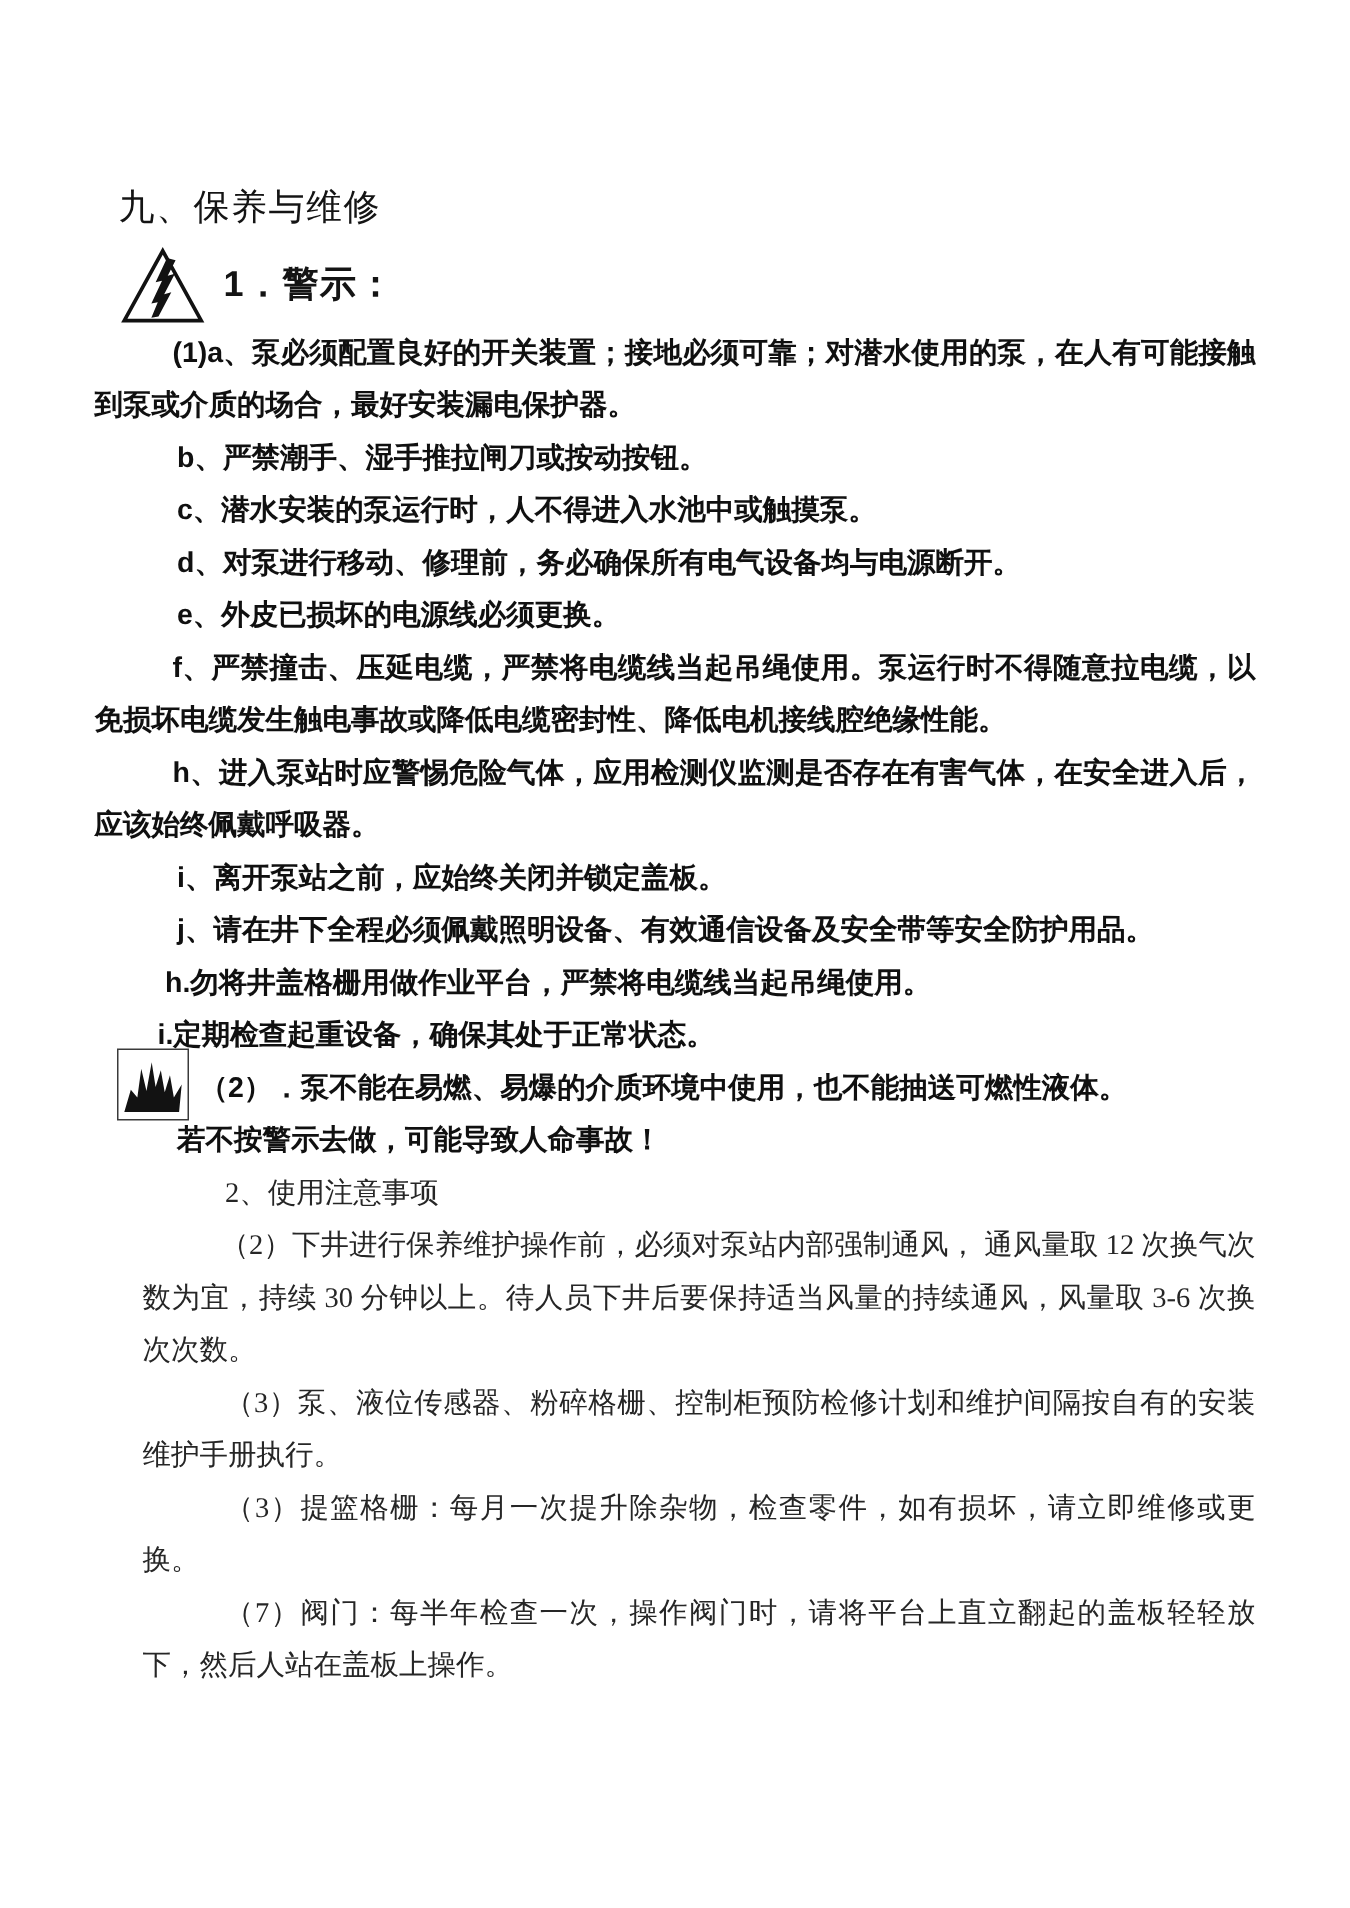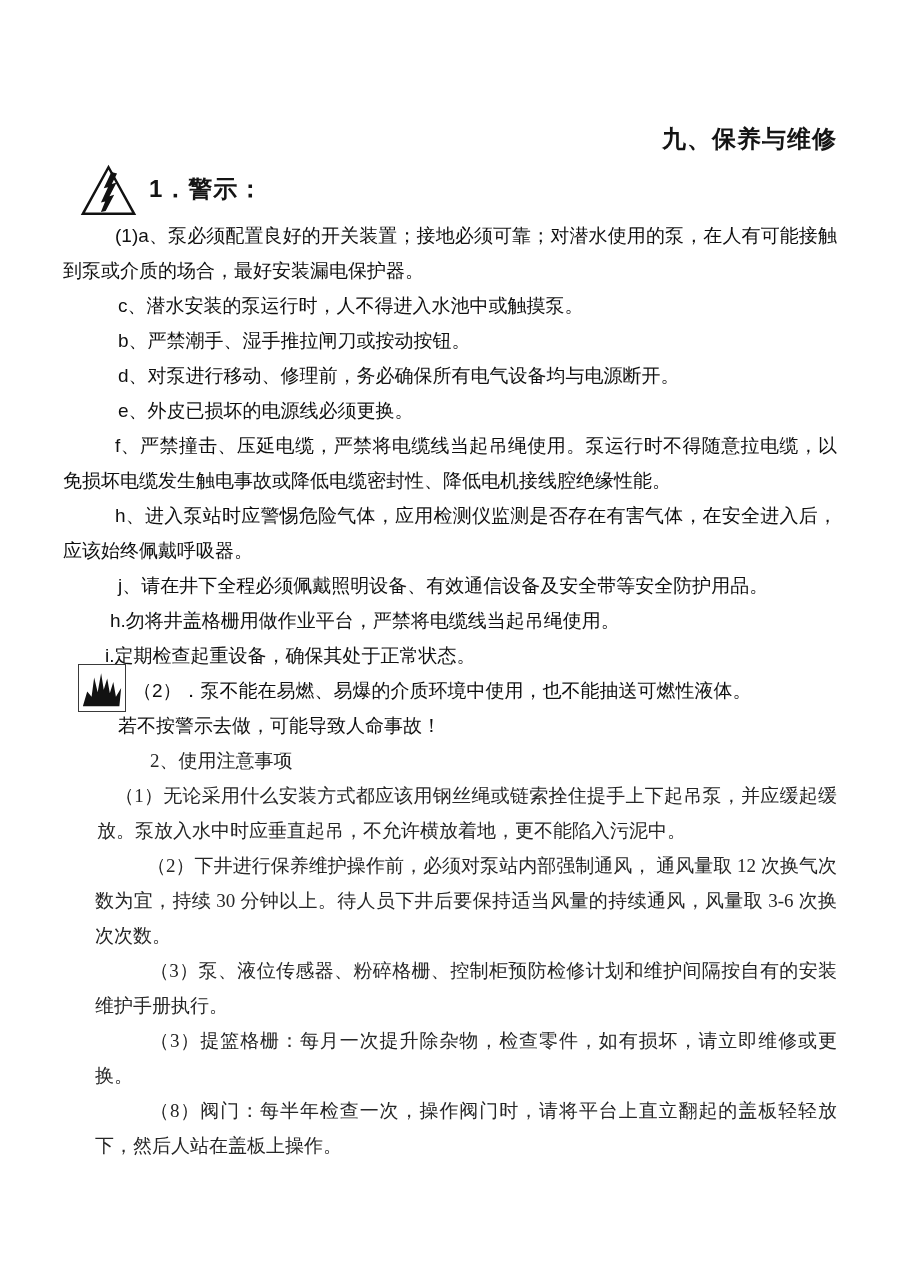--- a/index.html
+++ b/index.html
@@ -12,9 +12,8 @@
 
   .doc-title{
     margin:0 0 12px 16px;
-    font-size:24px;line-height:26px;font-weight:bold;
+    font-size:24px;line-height:26px;font-weight:normal;
     letter-spacing:1px;
-    text-align:right;
   }
 
   .warn-head{display:flex;align-items:flex-start;margin-left:17px;height:54px;}

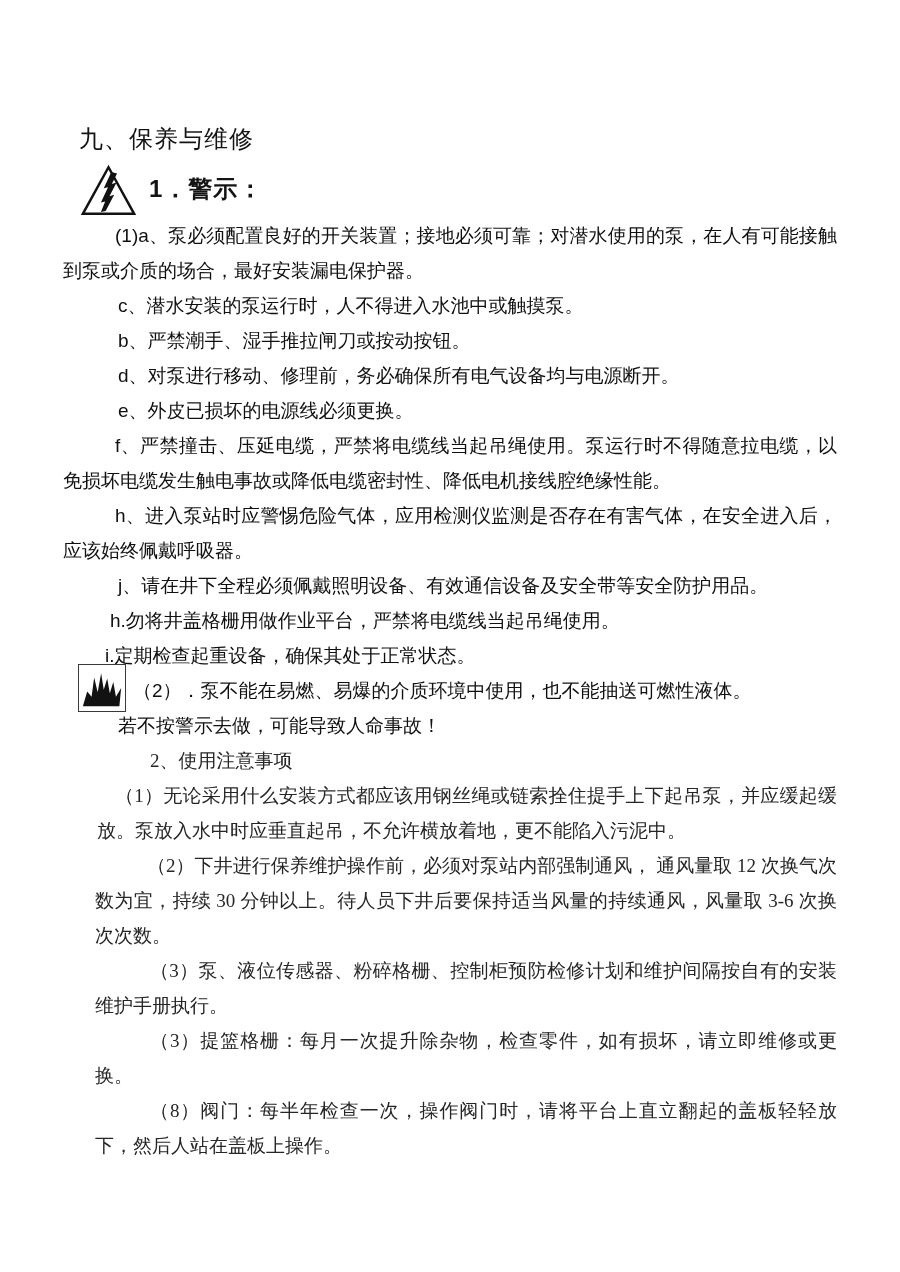--- a/index.html
+++ b/index.html
@@ -23,7 +23,7 @@
   .bold-block p, .serif-block p, .explosion p{
     margin:0;font-size:19px;line-height:35px;text-align:justify;
   }
-  .bold-block p, .explosion p{font-weight:normal;color:#101010;}
+  .bold-block p, .explosion p{font-weight:bold;color:#101010;}
   .serif-block p{font-family:"Liberation Serif",serif;font-weight:normal;color:#262626;margin-left:32px;}
 
   .i42{text-indent:42px}

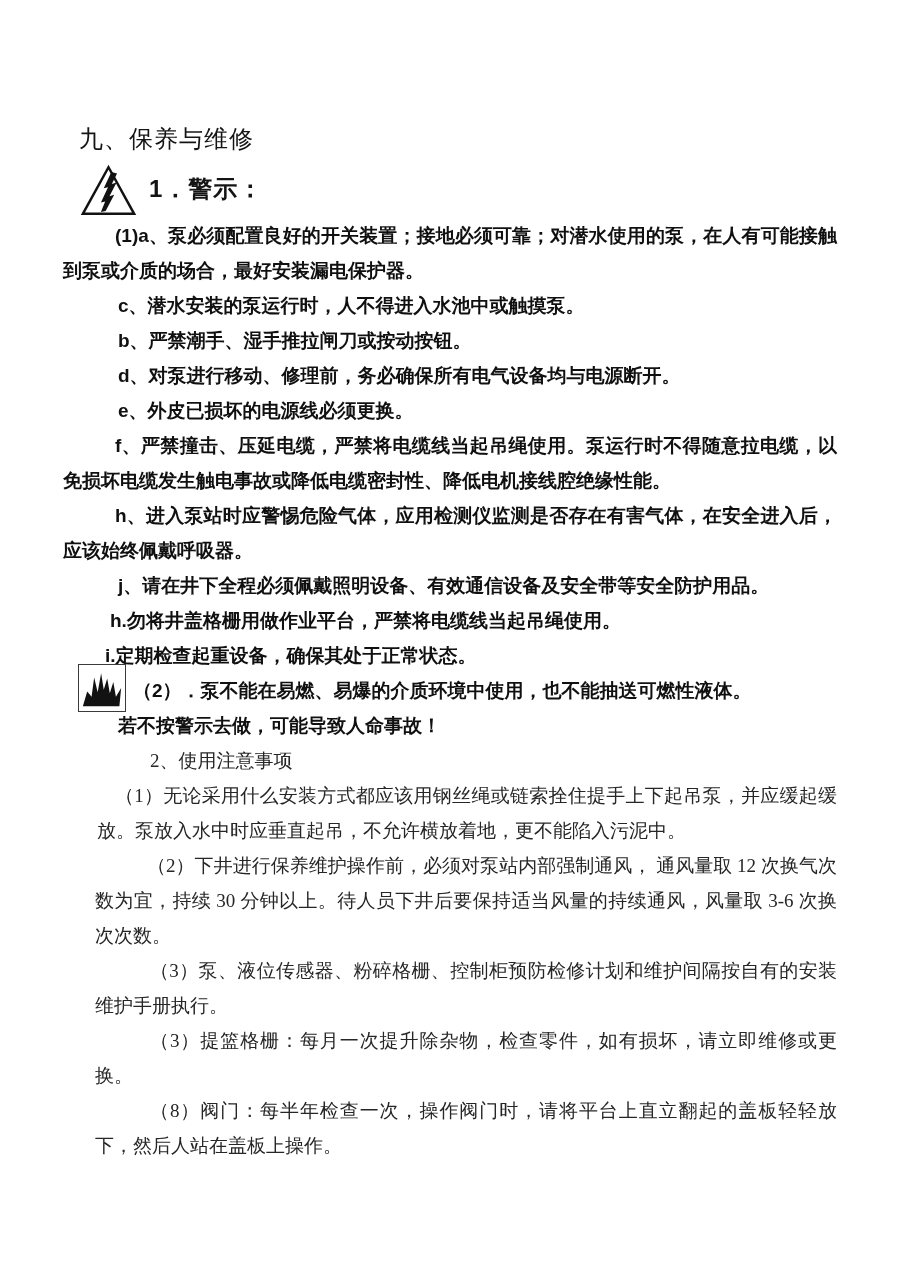--- a/index.html
+++ b/index.html
@@ -60,8 +60,8 @@
 
   <div class="bold-block">
     <p class="i52">(1)a、泵必须配置良好的开关装置；接地必须可靠；对潜水使用的泵，在人有可能接触到泵或介质的场合，最好安装漏电保护器。</p>
+    <p class="i55">b、严禁潮手、湿手推拉闸刀或按动按钮。</p>
     <p class="i55">c、潜水安装的泵运行时，人不得进入水池中或触摸泵。</p>
-    <p class="i55">b、严禁潮手、湿手推拉闸刀或按动按钮。</p>
     <p class="i55">d、对泵进行移动、修理前，务必确保所有电气设备均与电源断开。</p>
     <p class="i55">e、外皮已损坏的电源线必须更换。</p>
     <p class="i52">f、严禁撞击、压延电缆，严禁将电缆线当起吊绳使用。泵运行时不得随意拉电缆，以免损坏电缆发生触电事故或降低电缆密封性、降低电机接线腔绝缘性能。</p>

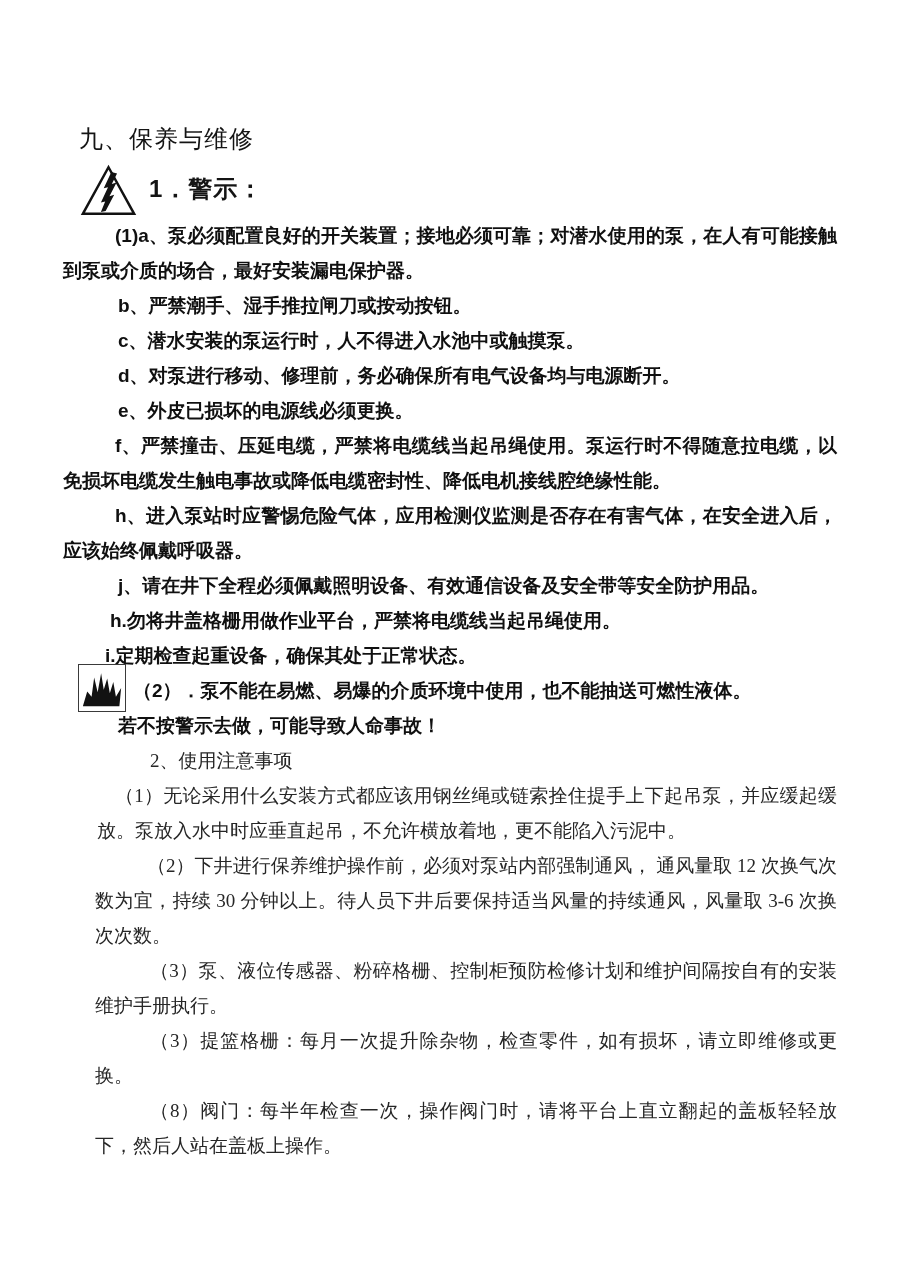--- a/index.html
+++ b/index.html
@@ -66,6 +66,7 @@
     <p class="i55">e、外皮已损坏的电源线必须更换。</p>
     <p class="i52">f、严禁撞击、压延电缆，严禁将电缆线当起吊绳使用。泵运行时不得随意拉电缆，以免损坏电缆发生触电事故或降低电缆密封性、降低电机接线腔绝缘性能。</p>
     <p class="i52">h、进入泵站时应警惕危险气体，应用检测仪监测是否存在有害气体，在安全进入后，应该始终佩戴呼吸器。</p>
+    <p class="i55">i、离开泵站之前，应始终关闭并锁定盖板。</p>
     <p class="i55">j、请在井下全程必须佩戴照明设备、有效通信设备及安全带等安全防护用品。</p>
     <p class="i47">h.勿将井盖格栅用做作业平台，严禁将电缆线当起吊绳使用。</p>
     <p class="i42">i.定期检查起重设备，确保其处于正常状态。</p>

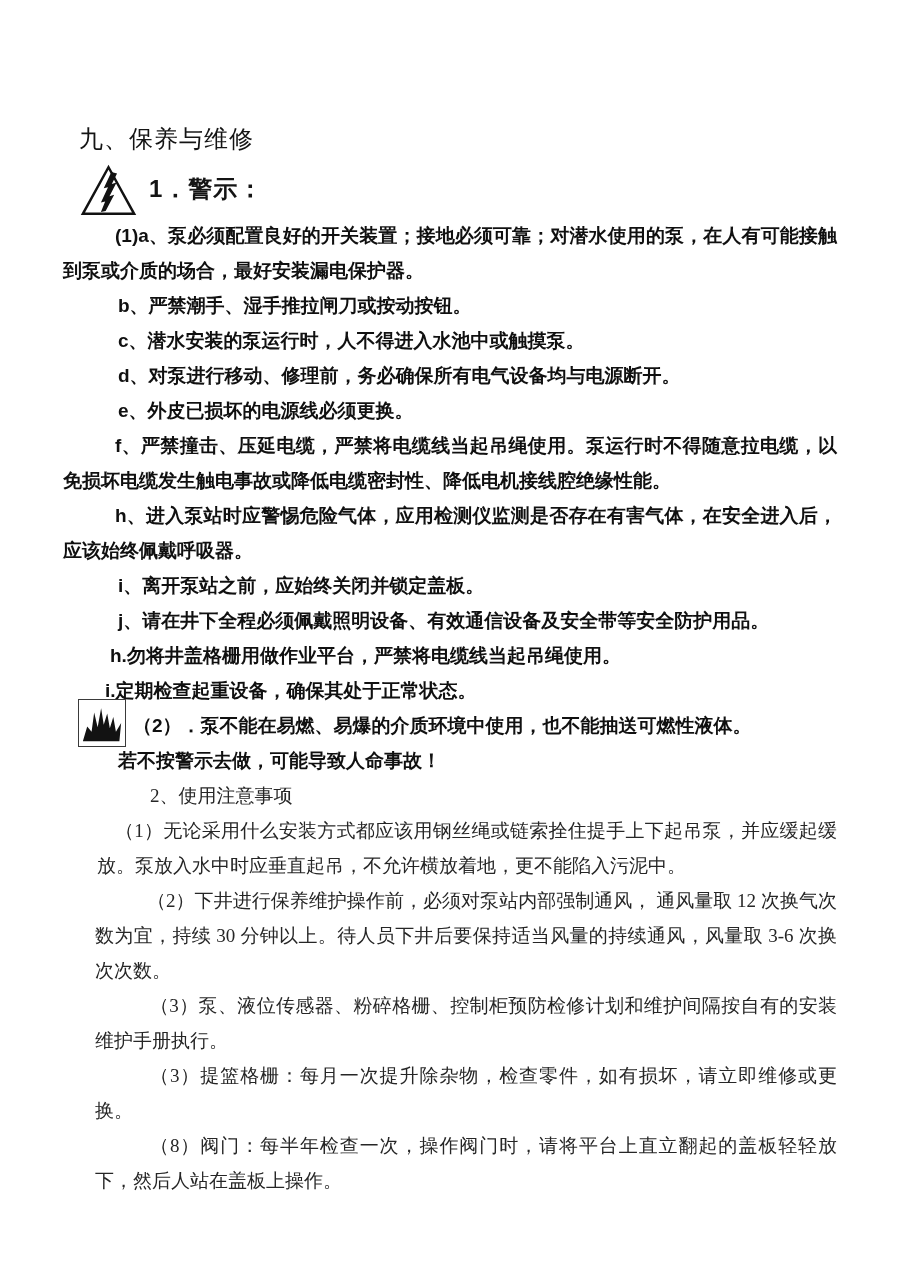--- a/index.html
+++ b/index.html
@@ -84,7 +84,6 @@
 
   <div class="serif-block">
     <p class="i55">2、使用注意事项</p>
-    <p class="blk1">（1）无论采用什么安装方式都应该用钢丝绳或链索拴住提手上下起吊泵，并应缓起缓放。泵放入水中时应垂直起吊，不允许横放着地，更不能陷入污泥中。</p>
     <p class="i52">（2）下井进行保养维护操作前，必须对泵站内部强制通风， 通风量取 12 次换气次数为宜，持续 30 分钟以上。待人员下井后要保持适当风量的持续通风，风量取 3-6 次换次次数。</p>
     <p class="i55">（3）泵、液位传感器、粉碎格栅、控制柜预防检修计划和维护间隔按自有的安装维护手册执行。</p>
     <p class="i55">（3）提篮格栅：每月一次提升除杂物，检查零件，如有损坏，请立即维修或更换。</p>

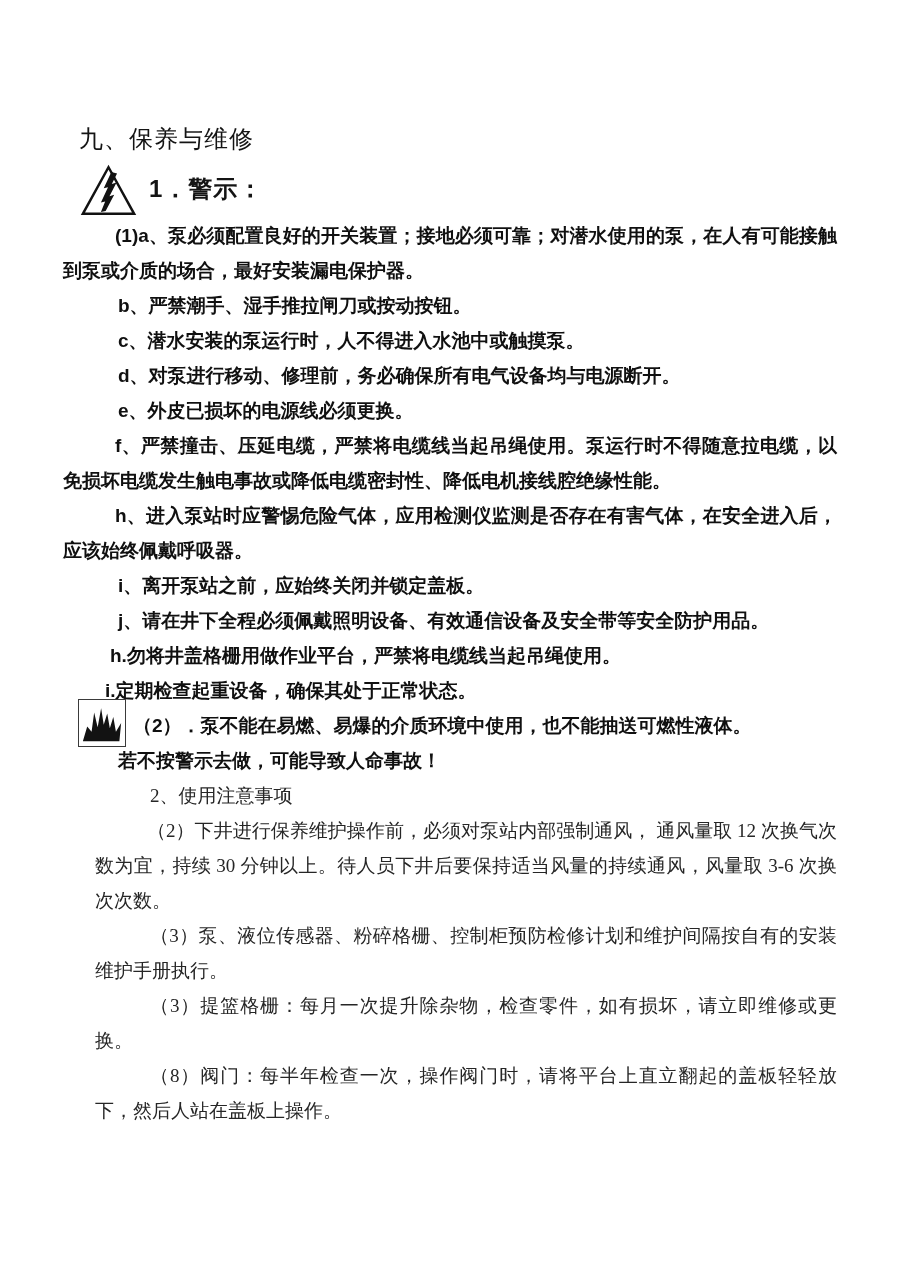--- a/index.html
+++ b/index.html
@@ -87,7 +87,7 @@
     <p class="i52">（2）下井进行保养维护操作前，必须对泵站内部强制通风， 通风量取 12 次换气次数为宜，持续 30 分钟以上。待人员下井后要保持适当风量的持续通风，风量取 3-6 次换次次数。</p>
     <p class="i55">（3）泵、液位传感器、粉碎格栅、控制柜预防检修计划和维护间隔按自有的安装维护手册执行。</p>
     <p class="i55">（3）提篮格栅：每月一次提升除杂物，检查零件，如有损坏，请立即维修或更换。</p>
-    <p class="i55">（8）阀门：每半年检查一次，操作阀门时，请将平台上直立翻起的盖板轻轻放下，然后人站在盖板上操作。</p>
+    <p class="i55">（7）阀门：每半年检查一次，操作阀门时，请将平台上直立翻起的盖板轻轻放下，然后人站在盖板上操作。</p>
   </div>
 
 </div>

